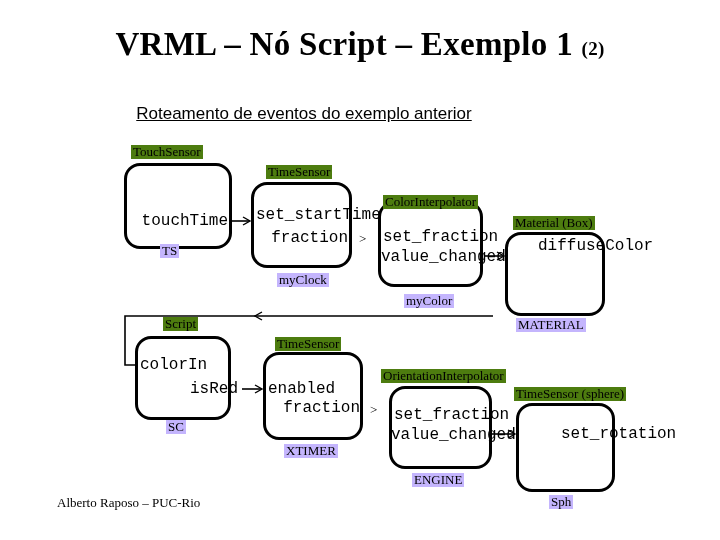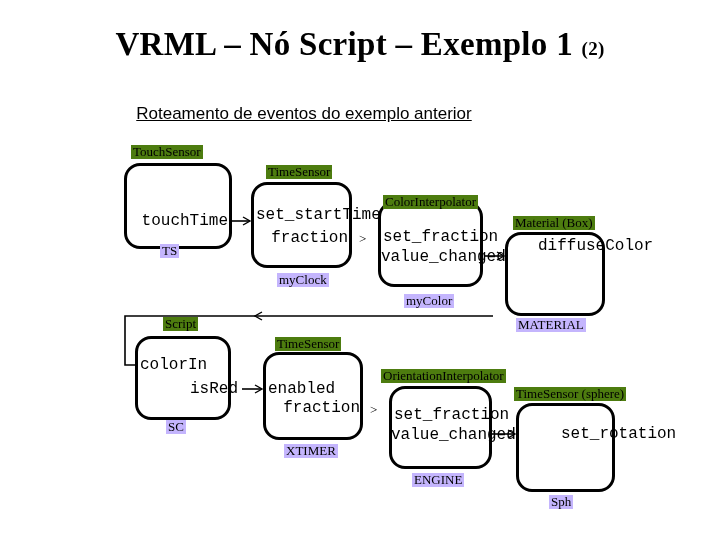--- a/index.html
+++ b/index.html
@@ -201,6 +201,7 @@
 
   </div>
 
+  <div id="footer">Alberto Raposo – PUC-Rio</div>
 
 </div>
 

